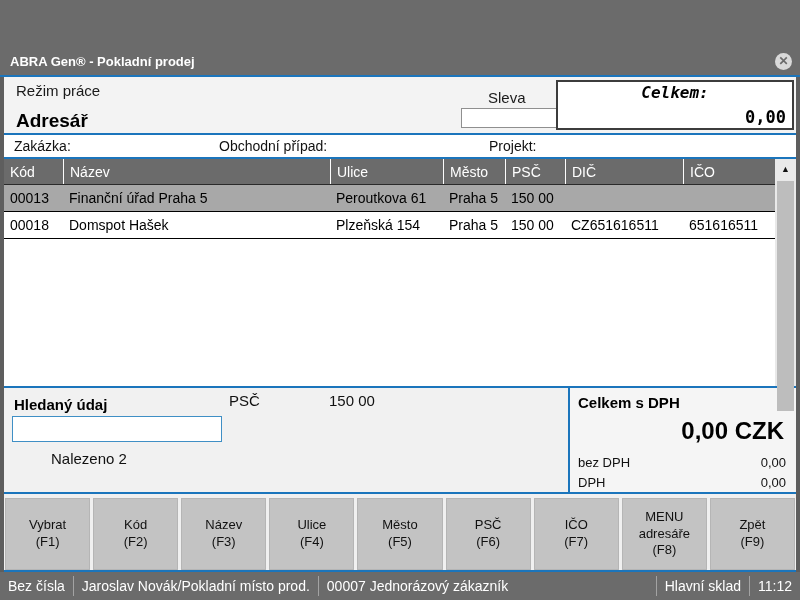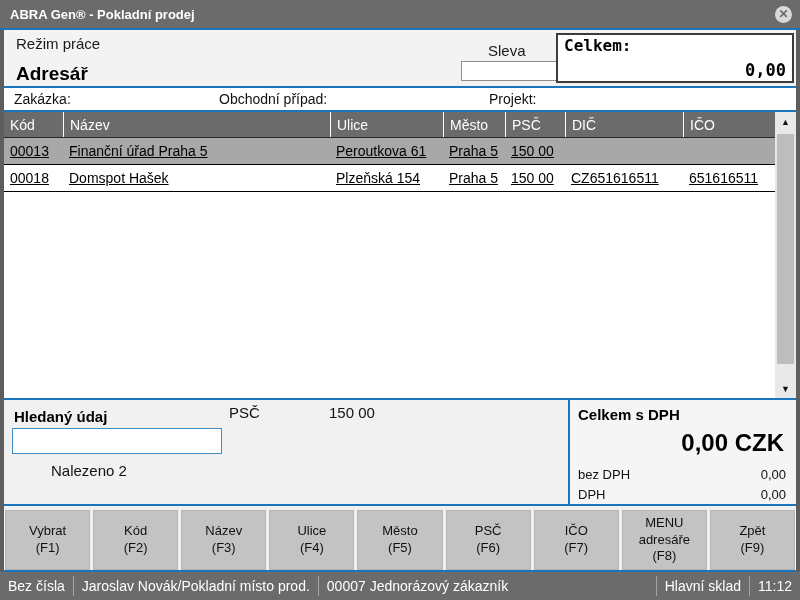--- a/index.html
+++ b/index.html
@@ -17,7 +17,7 @@
   .titlebar {
     height: 28px; background: #6b6b6b; color: #ffffff;
     display: flex; align-items: center; justify-content: space-between;
-    padding: 0 8px 0 10px; flex: 0 0 auto;
+    padding: 0 8px 0 10px; flex: 0 0 auto; margin-top: 47px;
   }
   .titlebar .title { font-size: 13px; font-weight: bold; }
   .close-btn {

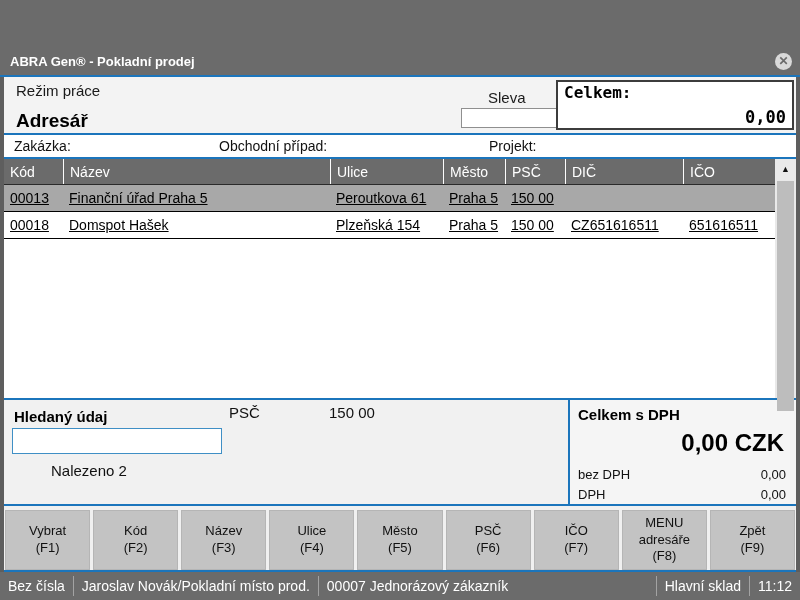--- a/index.html
+++ b/index.html
@@ -53,7 +53,7 @@
     font-family: "DejaVu Sans Mono", monospace; font-weight: bold; color: #000;
     padding: 1px 6px; display: flex; flex-direction: column; justify-content: space-between;
   }
-  .celkem-label { font-size: 16px; text-align: left; }
+  .celkem-label { font-size: 16px; text-align: center; font-style: italic; }
   .celkem-value { font-size: 17px; text-align: right; }
 
   

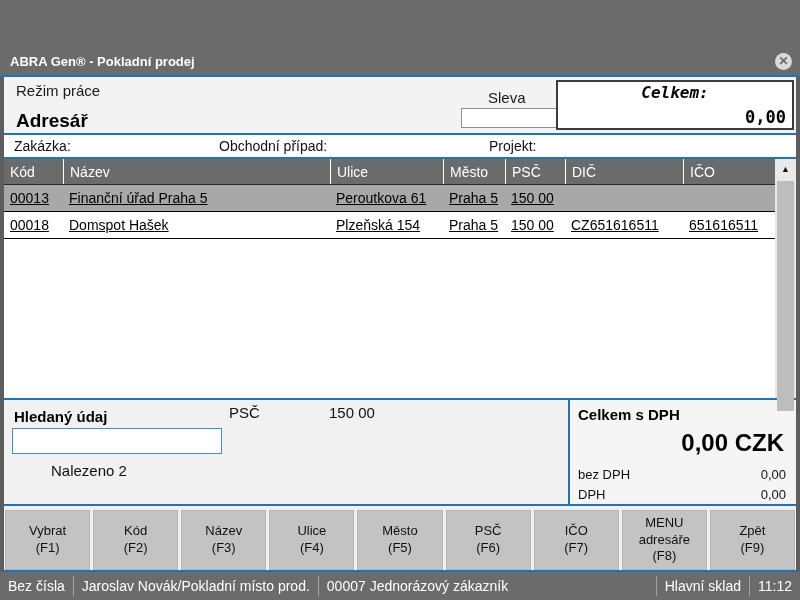--- a/index.html
+++ b/index.html
@@ -78,7 +78,7 @@
   .col-psc   { width: 60px;  flex: 0 0 auto; }
   .col-dic   { width: 118px; flex: 0 0 auto; }
   .col-ico   { flex: 1 1 auto; }
-  .grid-row { height: 27px; display: flex; font-size: 14px; color: #000; border-bottom: 1px solid #000; flex: 0 0 auto; text-decoration: underline; }
+  .grid-row { height: 27px; display: flex; font-size: 14px; color: #000; border-bottom: 1px solid #000; flex: 0 0 auto; }
   .grid-row .col { display: flex; align-items: center; padding-left: 6px; overflow: hidden; white-space: nowrap; }
   .row-selected { background: #a8a8a8; }
   .row-plain { background: #ffffff; }

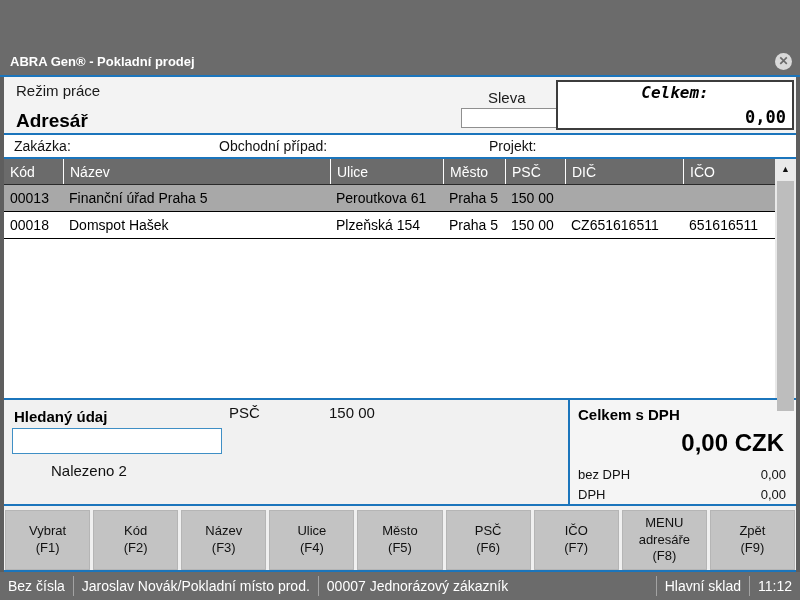--- a/index.html
+++ b/index.html
@@ -110,7 +110,7 @@
 
   
   .btn-gap { height: 4px; background: #f0f0f0; flex: 0 0 auto; }
-  .button-bar { height: 60px; background: #f0f0f0; display: flex; gap: 3px; padding: 0 1px; flex: 0 0 auto; }
+  .button-bar { height: 72px; background: #f0f0f0; display: flex; gap: 3px; padding: 0 1px; flex: 0 0 auto; }
   .fbtn {
     flex: 1 1 0; background: #c3c3c3; border: 1px solid #b5b5b5;
     display: flex; flex-direction: column; align-items: center; justify-content: center;

